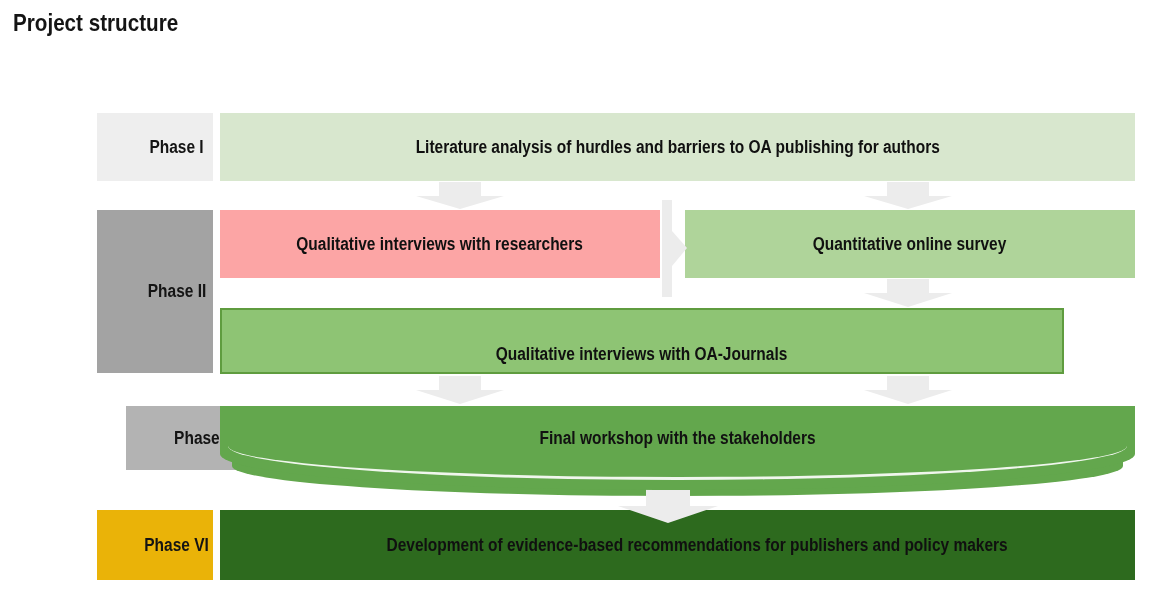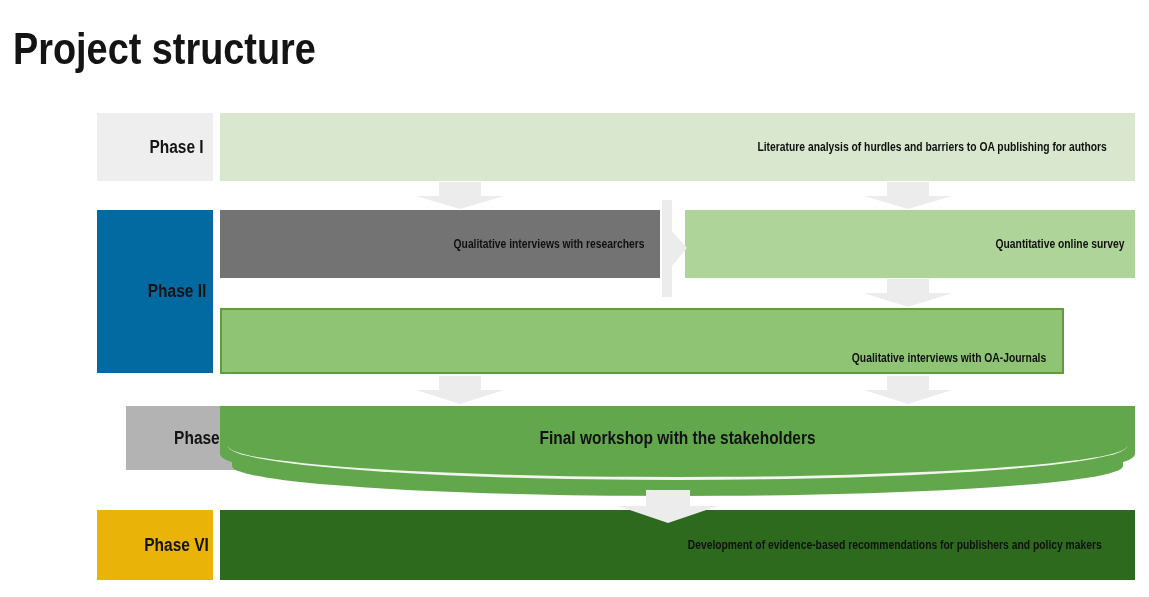--- a/index.html
+++ b/index.html
@@ -12,7 +12,7 @@
   
   .t{display:inline-block;transform:scaleX(.86);white-space:nowrap;font-weight:700;}
   .title{
-    left:13px;top:24px;font-size:44px;font-weight:700;color:#141414;
+    left:13px;top:9px;font-size:24px;font-weight:700;color:#141414;
   }
   .title .t{transform-origin:left center;}
   .phasebox{

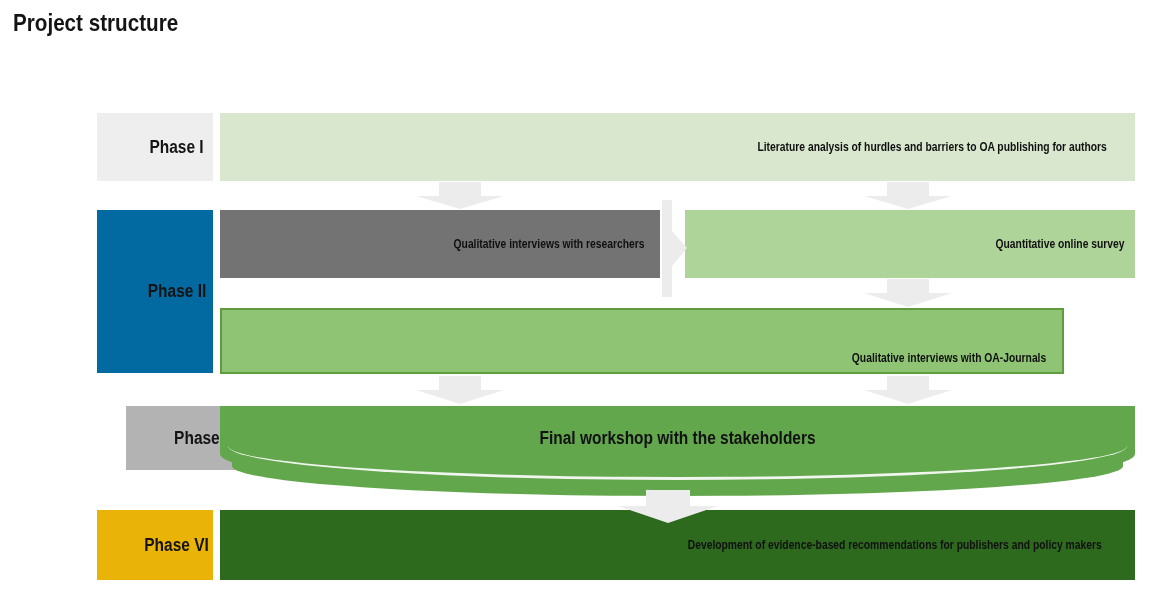--- a/index.html
+++ b/index.html
@@ -24,8 +24,8 @@
   .pb3{top:406px;height:64px;background:#b3b3b3;margin-left:29px;}
   .pb4{top:510px;height:70px;background:#eab308;}
   .bar{
-    display:flex;align-items:center;justify-content:flex-end;
-    font-size:12px;color:#101010;text-align:center;
+    display:flex;align-items:center;justify-content:center;
+    font-size:18px;color:#101010;text-align:center;
   }
   .bar1{left:220px;top:113px;width:915px;height:68px;background:#d8e7ce;}
   .bar2a{left:220px;top:210px;width:440px;height:68px;background:#737373;}

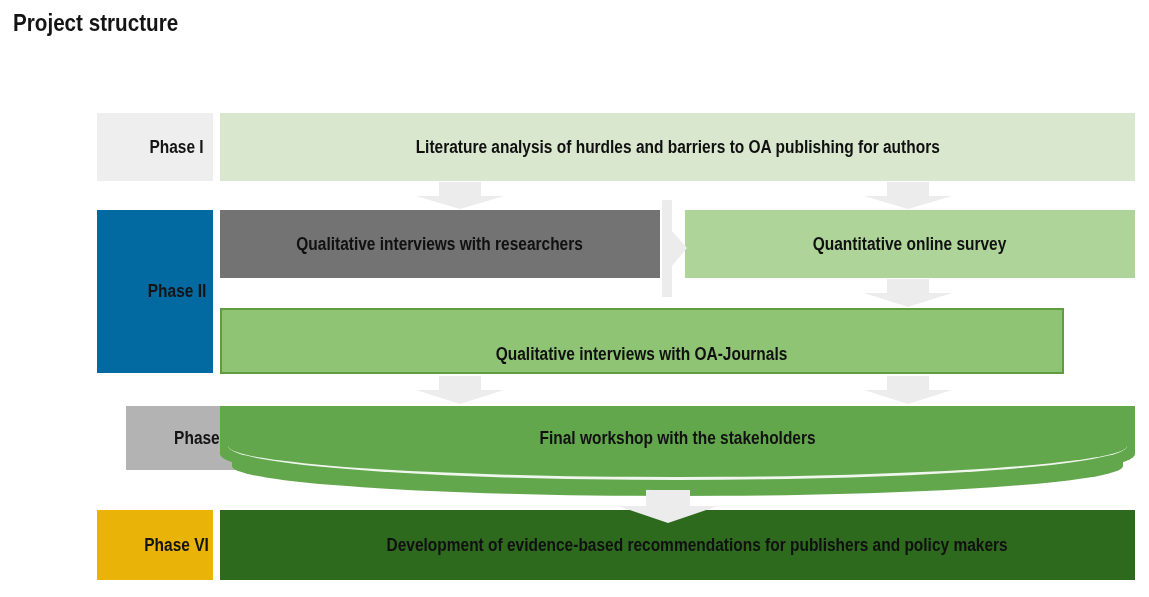--- a/index.html
+++ b/index.html
@@ -28,7 +28,7 @@
     font-size:18px;color:#101010;text-align:center;
   }
   .bar1{left:220px;top:113px;width:915px;height:68px;background:#d8e7ce;}
-  .bar2a{left:220px;top:210px;width:440px;height:68px;background:#737373;}
+  .bar2a{left:220px;top:210px;width:440px;height:68px;background:#fca5a5;}
   .bar2b{left:685px;top:210px;width:450px;height:68px;background:#afd49a;}
   .bar3{
     left:220px;top:308px;width:844px;height:66px;background:#8ec474;

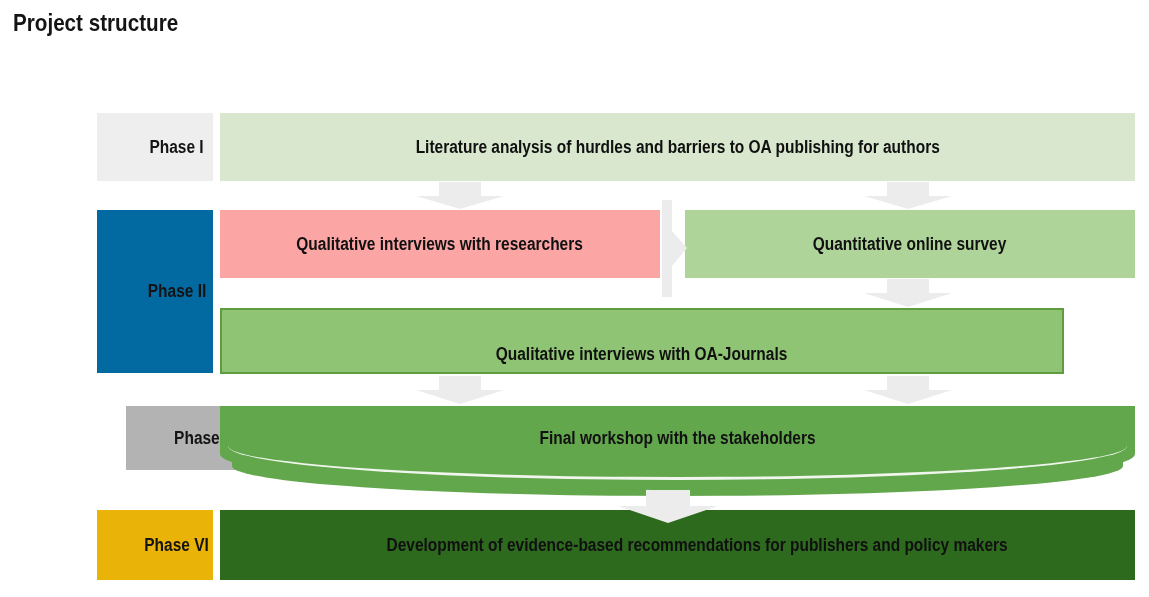--- a/index.html
+++ b/index.html
@@ -20,7 +20,7 @@
     font-size:18px;color:#141414;padding-left:44px;
   }
   .pb1{top:113px;height:68px;background:#eeeeee;}
-  .pb2{top:210px;height:163px;background:#0369a1;}
+  .pb2{top:210px;height:163px;background:#a3a3a3;}
   .pb3{top:406px;height:64px;background:#b3b3b3;margin-left:29px;}
   .pb4{top:510px;height:70px;background:#eab308;}
   .bar{

